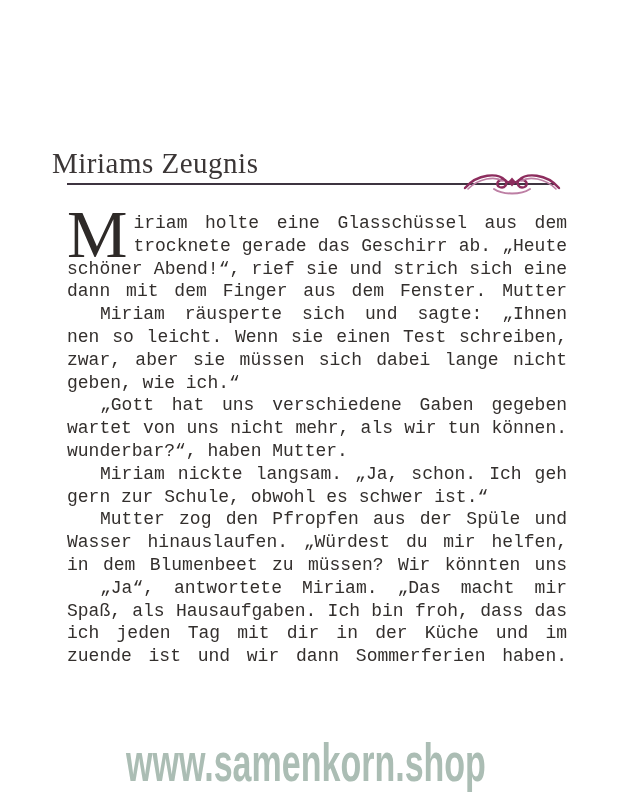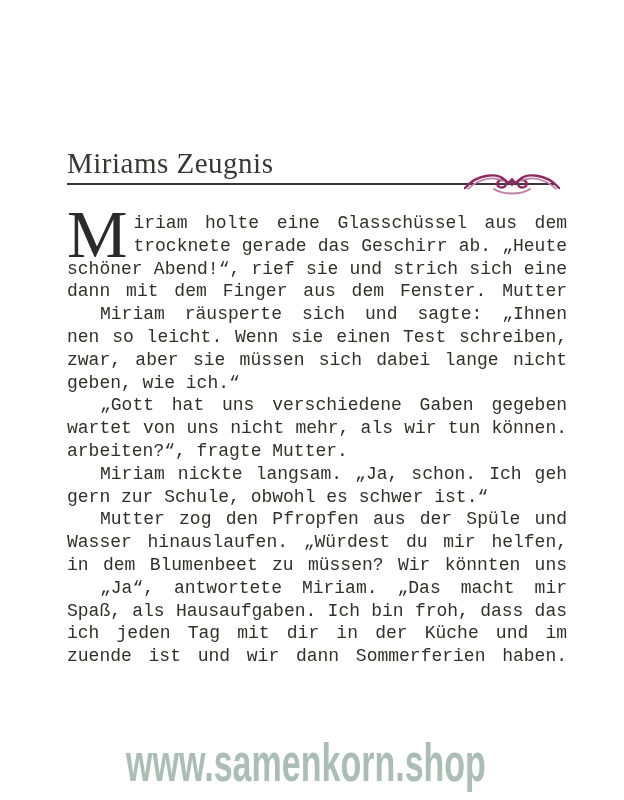--- a/index.html
+++ b/index.html
@@ -13,7 +13,7 @@
   }
   .chapter-title {
     position: absolute;
-    left: 67px;
+    left: 52px;
     top: 148px;
     font-size: 29px;
     line-height: 30px;

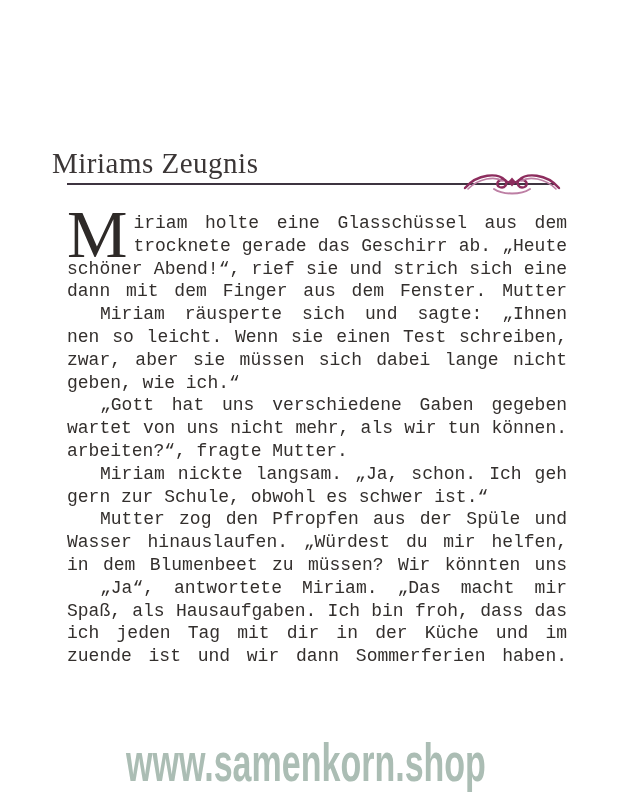--- a/index.html
+++ b/index.html
@@ -119,7 +119,7 @@
       <div class="paragraph">
         <div class="line indent">„Gott hat uns verschiedene Gaben gegeben und Er er-</div>
         <div class="line">wartet von uns nicht mehr, als wir tun können. Ist das nicht</div>
-        <div class="line last">arbeiten?“, fragte Mutter.</div>
+        <div class="line last">wunderbar?“, haben Mutter.</div>
       </div>
       <div class="paragraph">
         <div class="line indent">Miriam nickte langsam. „Ja, schon. Ich geh trotzdem</div>

